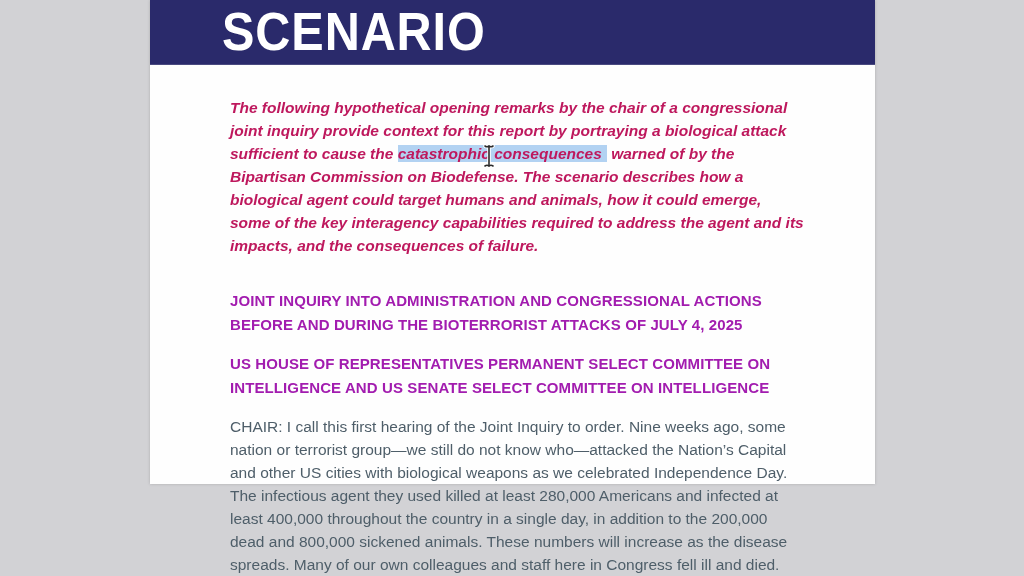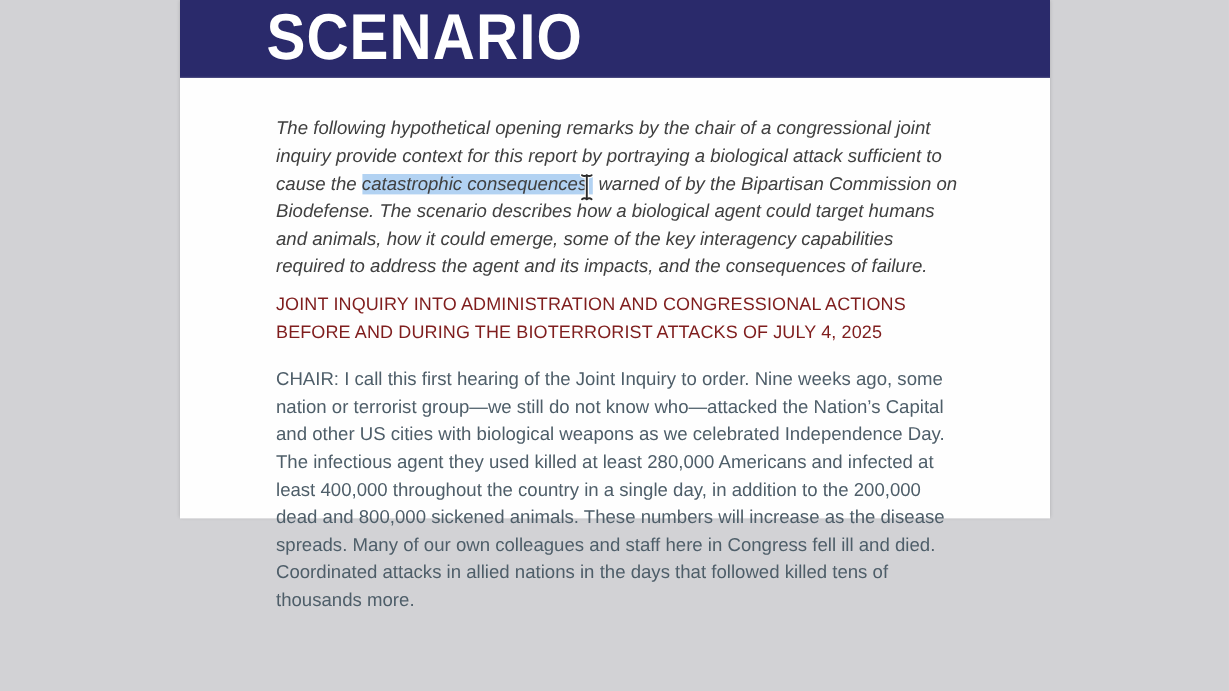--- a/index.html
+++ b/index.html
@@ -16,7 +16,7 @@
     left: 150px;
     top: 0;
     width: 725px;
-    height: 432px;
+    height: 484px;
     background: #fefefe;
     box-shadow: 0 0 3px rgba(0,0,0,0.18);
   }

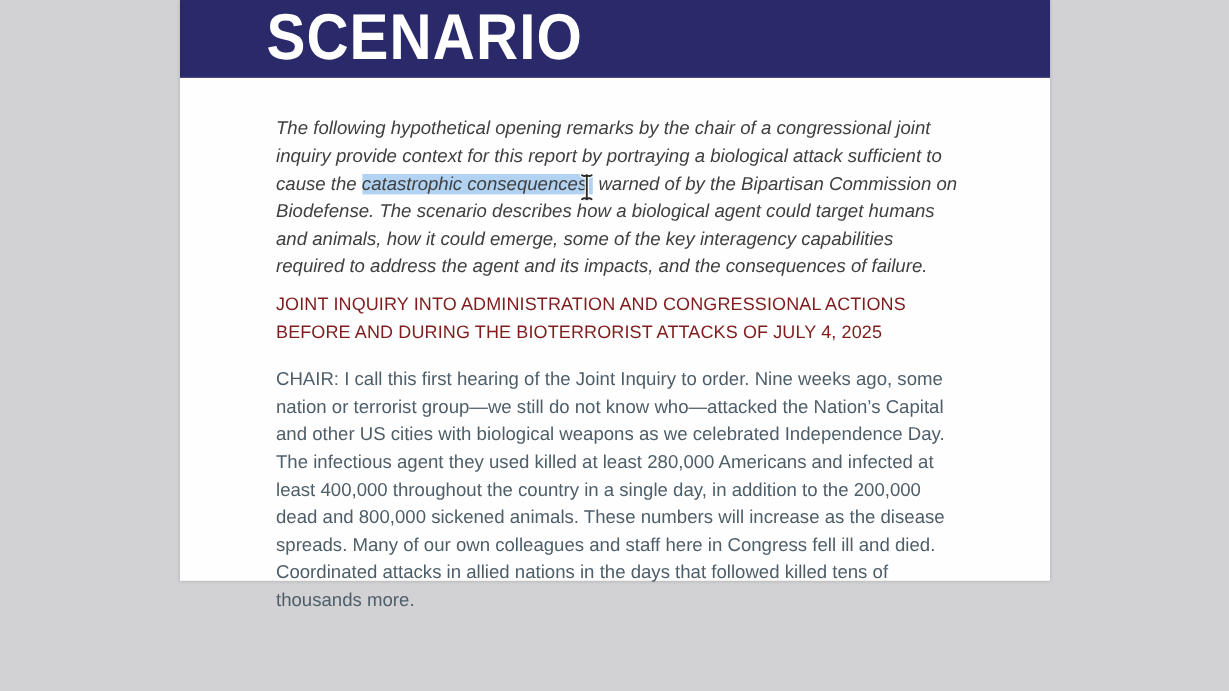--- a/index.html
+++ b/index.html
@@ -45,10 +45,11 @@
   p { margin: 0; }
   .intro {
     font-style: italic;
-    color: #404040;
+    color: #be185d;
     font-size: 15.5px;
     line-height: 23px;
-    margin-bottom: 8px;
+    margin-bottom: 32px;
+    font-weight: bold;
   }
   .selected {
     background: #b2d2f2;

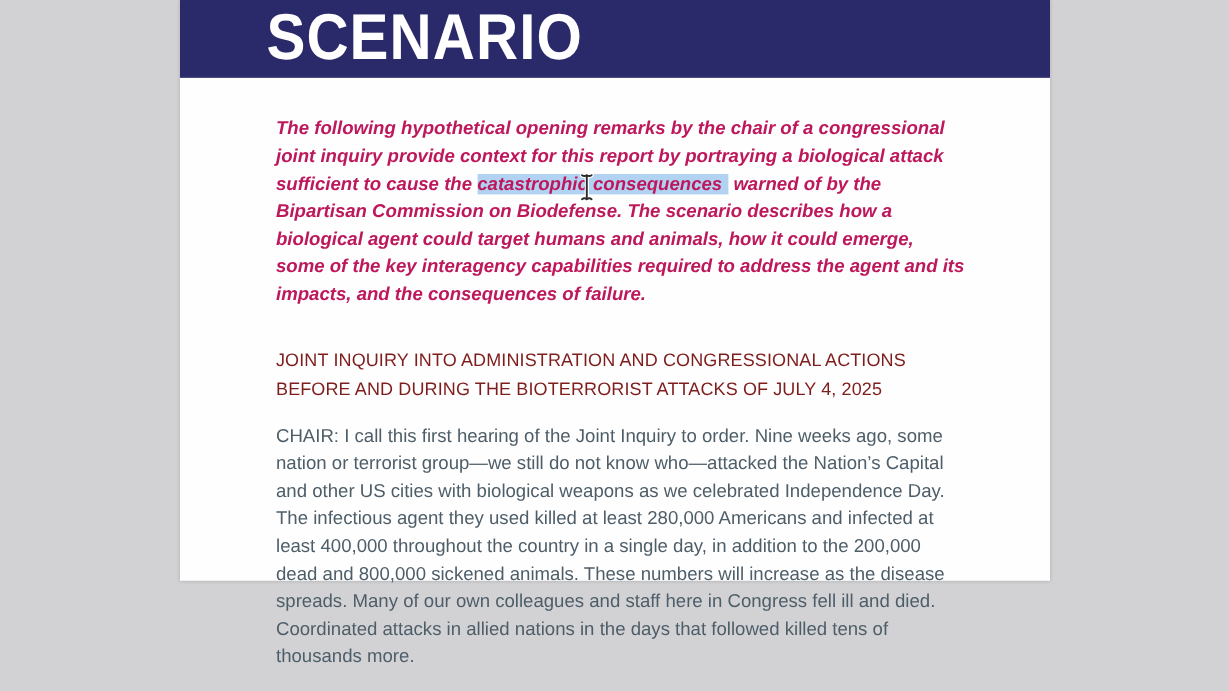--- a/index.html
+++ b/index.html
@@ -56,8 +56,8 @@
     padding-right: 5px;
   }
   .doc-heading {
-    color: #7f1d1d;
-    font-weight: normal;
+    color: #a21caf;
+    font-weight: bold;
     font-size: 15px;
     line-height: 23.5px;
     margin-bottom: 16px;

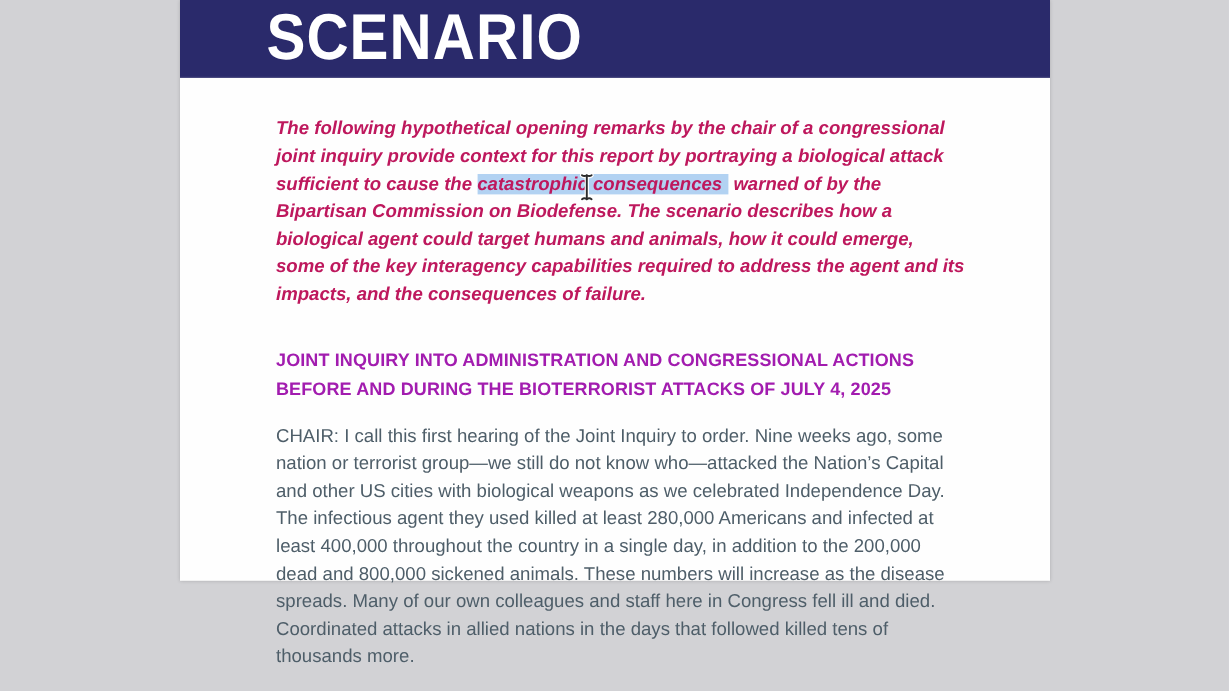--- a/index.html
+++ b/index.html
@@ -94,6 +94,7 @@
 
     <p class="doc-heading">JOINT INQUIRY INTO ADMINISTRATION AND CONGRESSIONAL ACTIONS BEFORE AND DURING THE BIOTERRORIST ATTACKS OF JULY 4, 2025</p>
 
+    <p class="doc-heading">US HOUSE OF REPRESENTATIVES PERMANENT SELECT COMMITTEE ON INTELLIGENCE AND US SENATE SELECT COMMITTEE ON INTELLIGENCE</p>
 
     <p class="body-para"><span class="speaker">CHAIR:</span><span> I call this first hearing of the Joint Inquiry to order. Nine weeks ago, some nation or terrorist group—we still do not know who—attacked the Nation’s Capital and other US cities with biological weapons as we celebrated Independence Day. The infectious agent they used killed at least 280,000 Americans and infected at least 400,000 throughout the country in a single day, in addition to the 200,000 dead and 800,000 sickened animals. These numbers will increase as the disease spreads. Many of our own colleagues and staff here in Congress fell ill and died. Coordinated attacks in allied nations in the days that followed killed tens of thousands more.</span></p>
 

